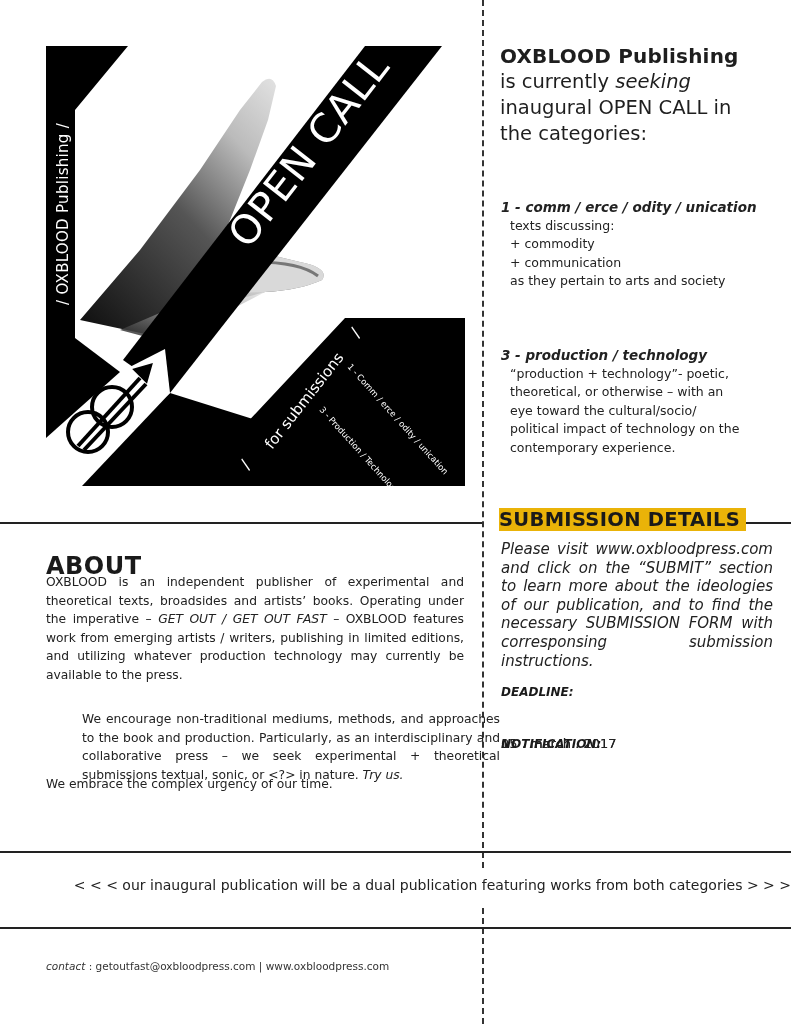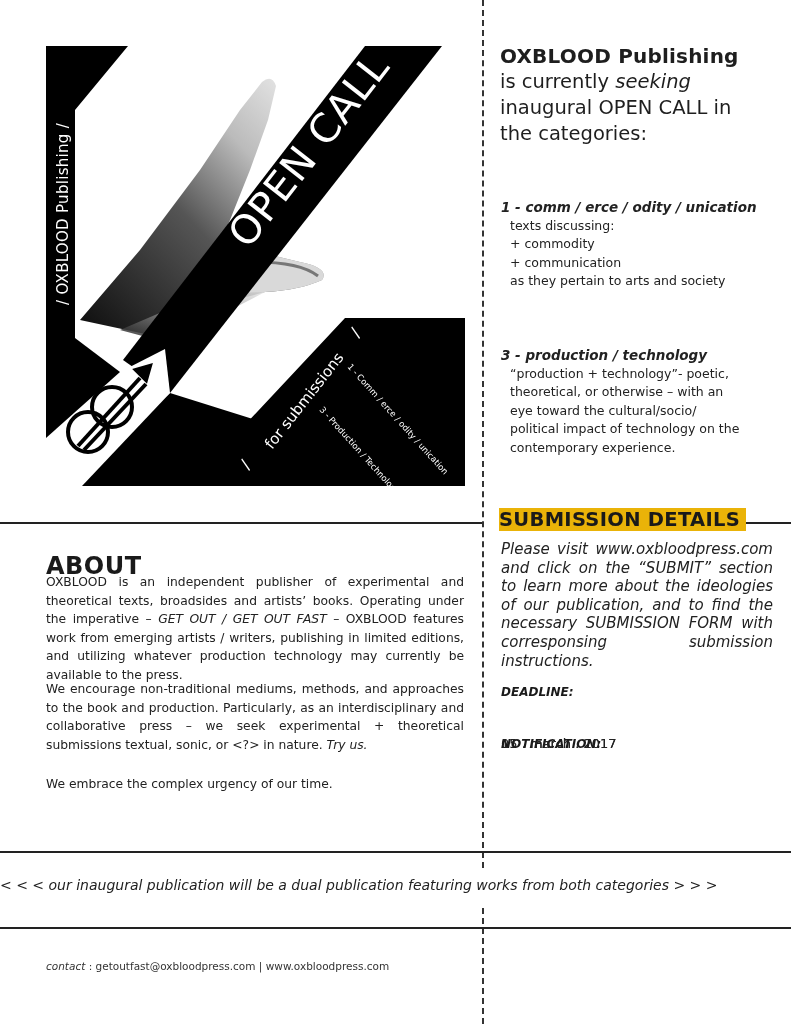--- a/index.html
+++ b/index.html
@@ -137,7 +137,7 @@
 
 <div class="abs about-h">ABOUT</div>
 <div class="abs about-p" style="top:573px;"><span>OXBLOOD is an independent publisher of experimental and theoretical texts, broadsides and artists’ books. Operating under the imperative – </span><i>GET OUT / GET OUT FAST</i><span> – OXBLOOD features work from emerging artists / writers, publishing in limited editions, and utilizing whatever production technology may currently be available to the press.</span></div>
-<div class="abs about-p" style="top:680px;"><span>We encourage non-traditional mediums, methods, and approaches to the book and production. Particularly, as an interdisciplinary and collaborative press – we seek experimental + theoretical submissions textual, sonic, or &lt;?&gt; in nature. </span><i>Try us.</i></div>
+<div class="abs about-p" style="top:710px;margin-left:36px;"><span>We encourage non-traditional mediums, methods, and approaches to the book and production. Particularly, as an interdisciplinary and collaborative press – we seek experimental + theoretical submissions textual, sonic, or &lt;?&gt; in nature. </span><i>Try us.</i></div>
 <div class="abs about-p" style="top:775px;">We embrace the complex urgency of our time.</div>
 
 <div class="abs banner">&lt; &lt; &lt; our inaugural publication will be a dual publication featuring works from both categories &gt; &gt; &gt;</div>

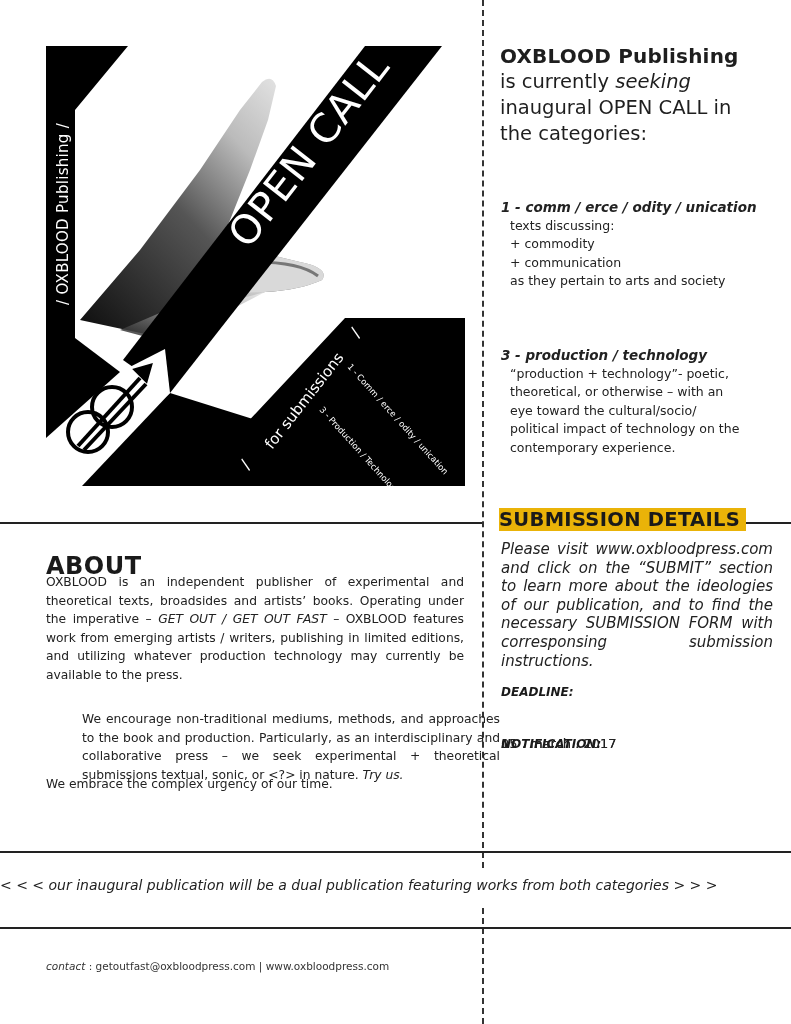--- a/index.html
+++ b/index.html
@@ -34,7 +34,7 @@
     .about-p { left: 46px; width: 418px; font-size: 12.3px; line-height: 18.6px; text-align: justify; color: #222; }
     .about-p i { font-style: italic; }
 
-    .banner { left: 0; width: 791px; top: 877px; text-align: left; font-size: 14px; color: #222; font-style: italic; }
+    .banner { left: 0; width: 791px; top: 877px; text-align: right; font-size: 14px; color: #222; }
     .contact { left: 46px; top: 960px; font-size: 10.5px; color: #333; }
     .contact i { font-style: italic; }
 

